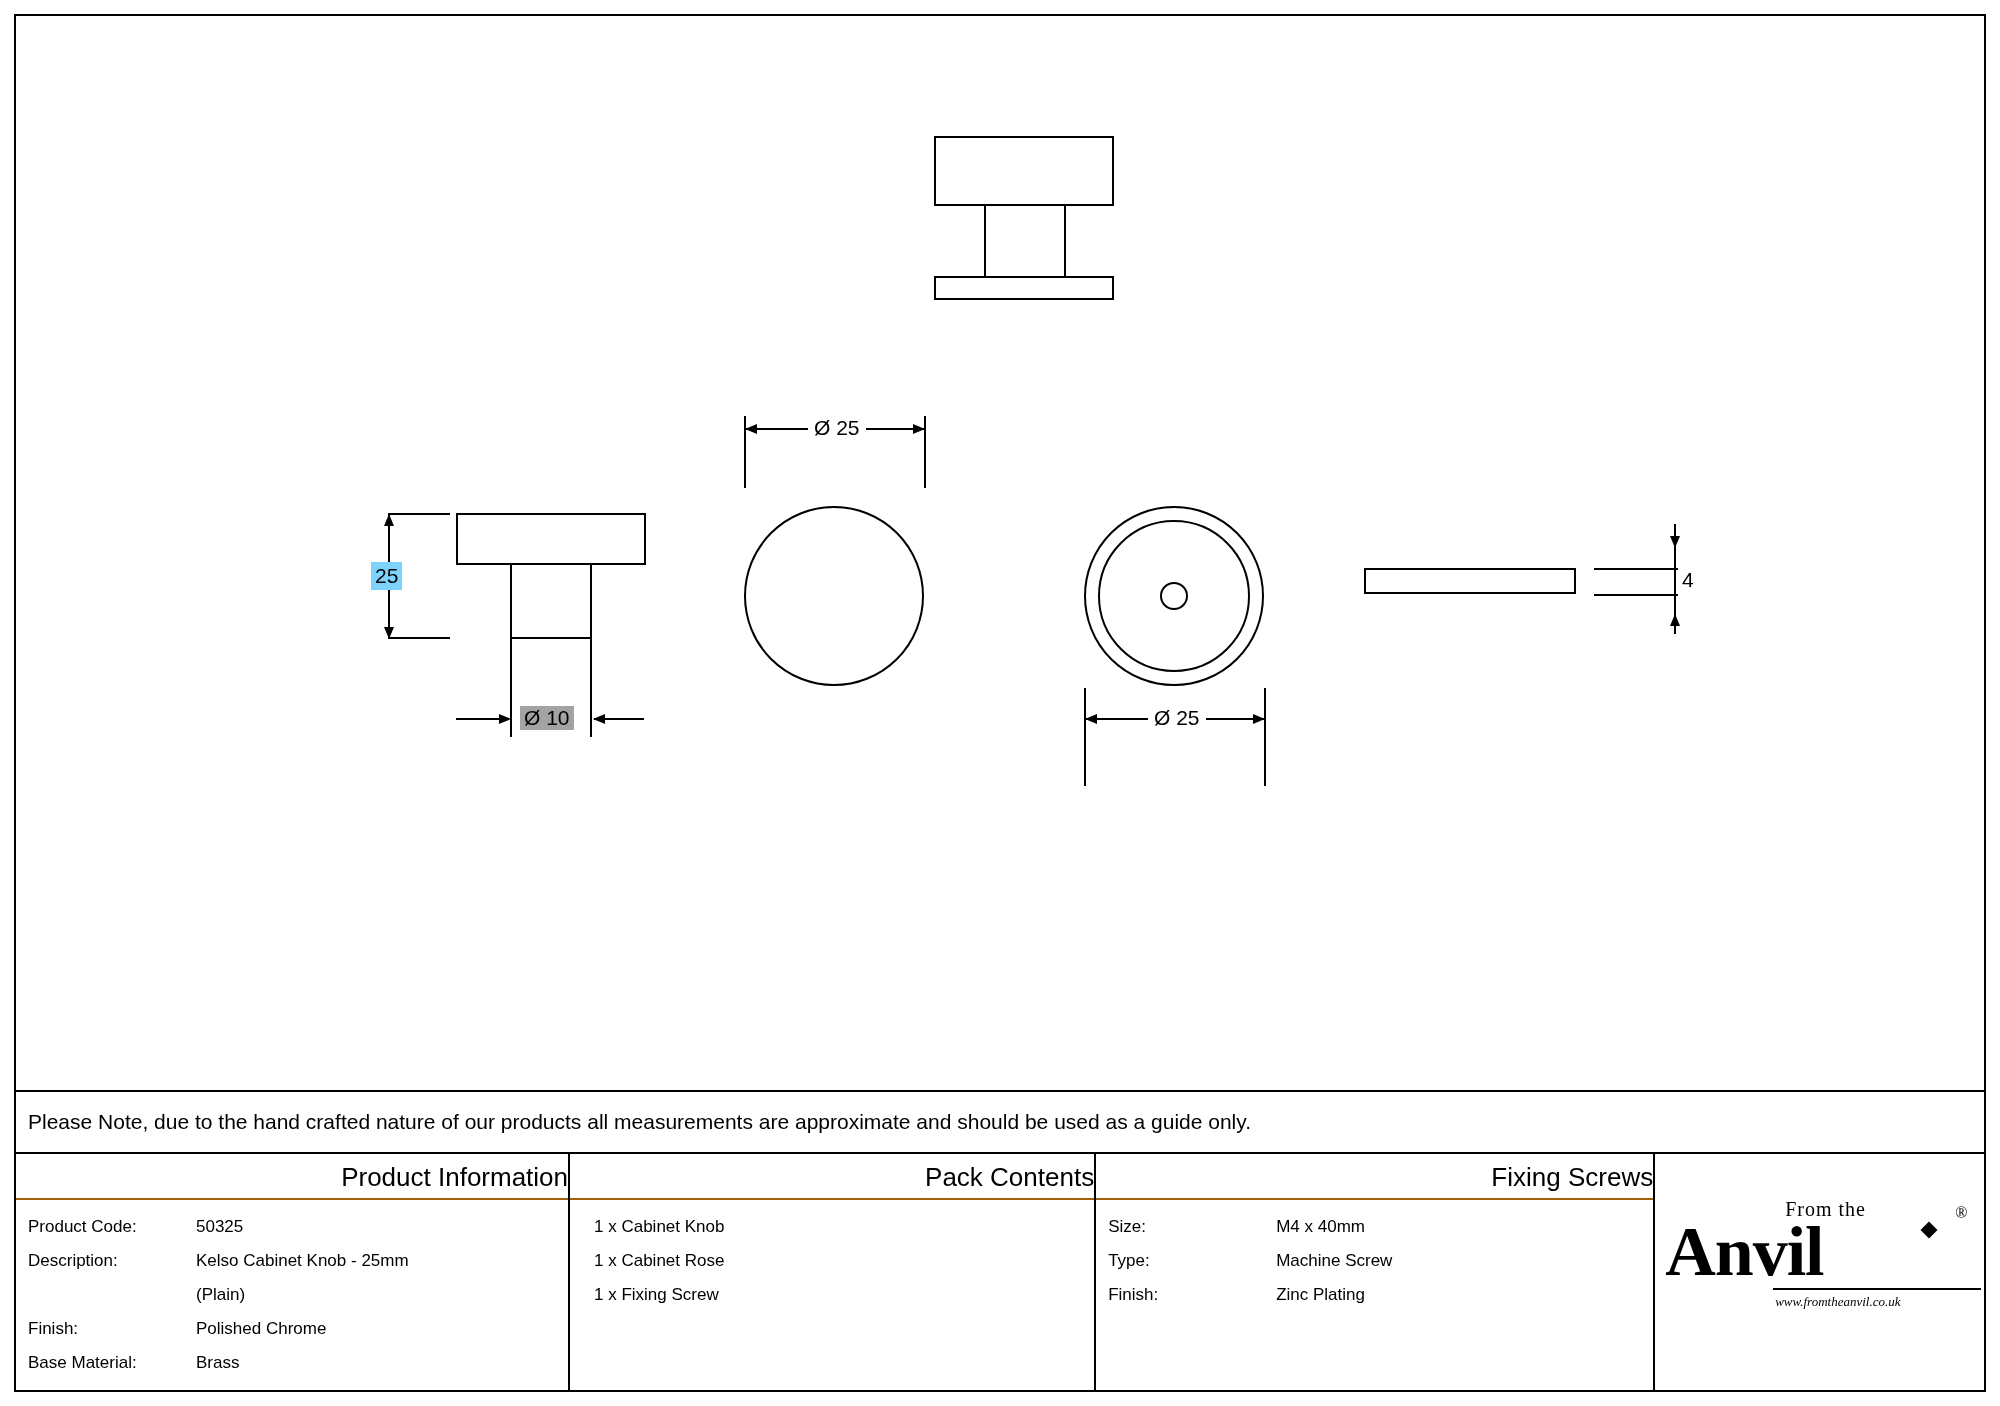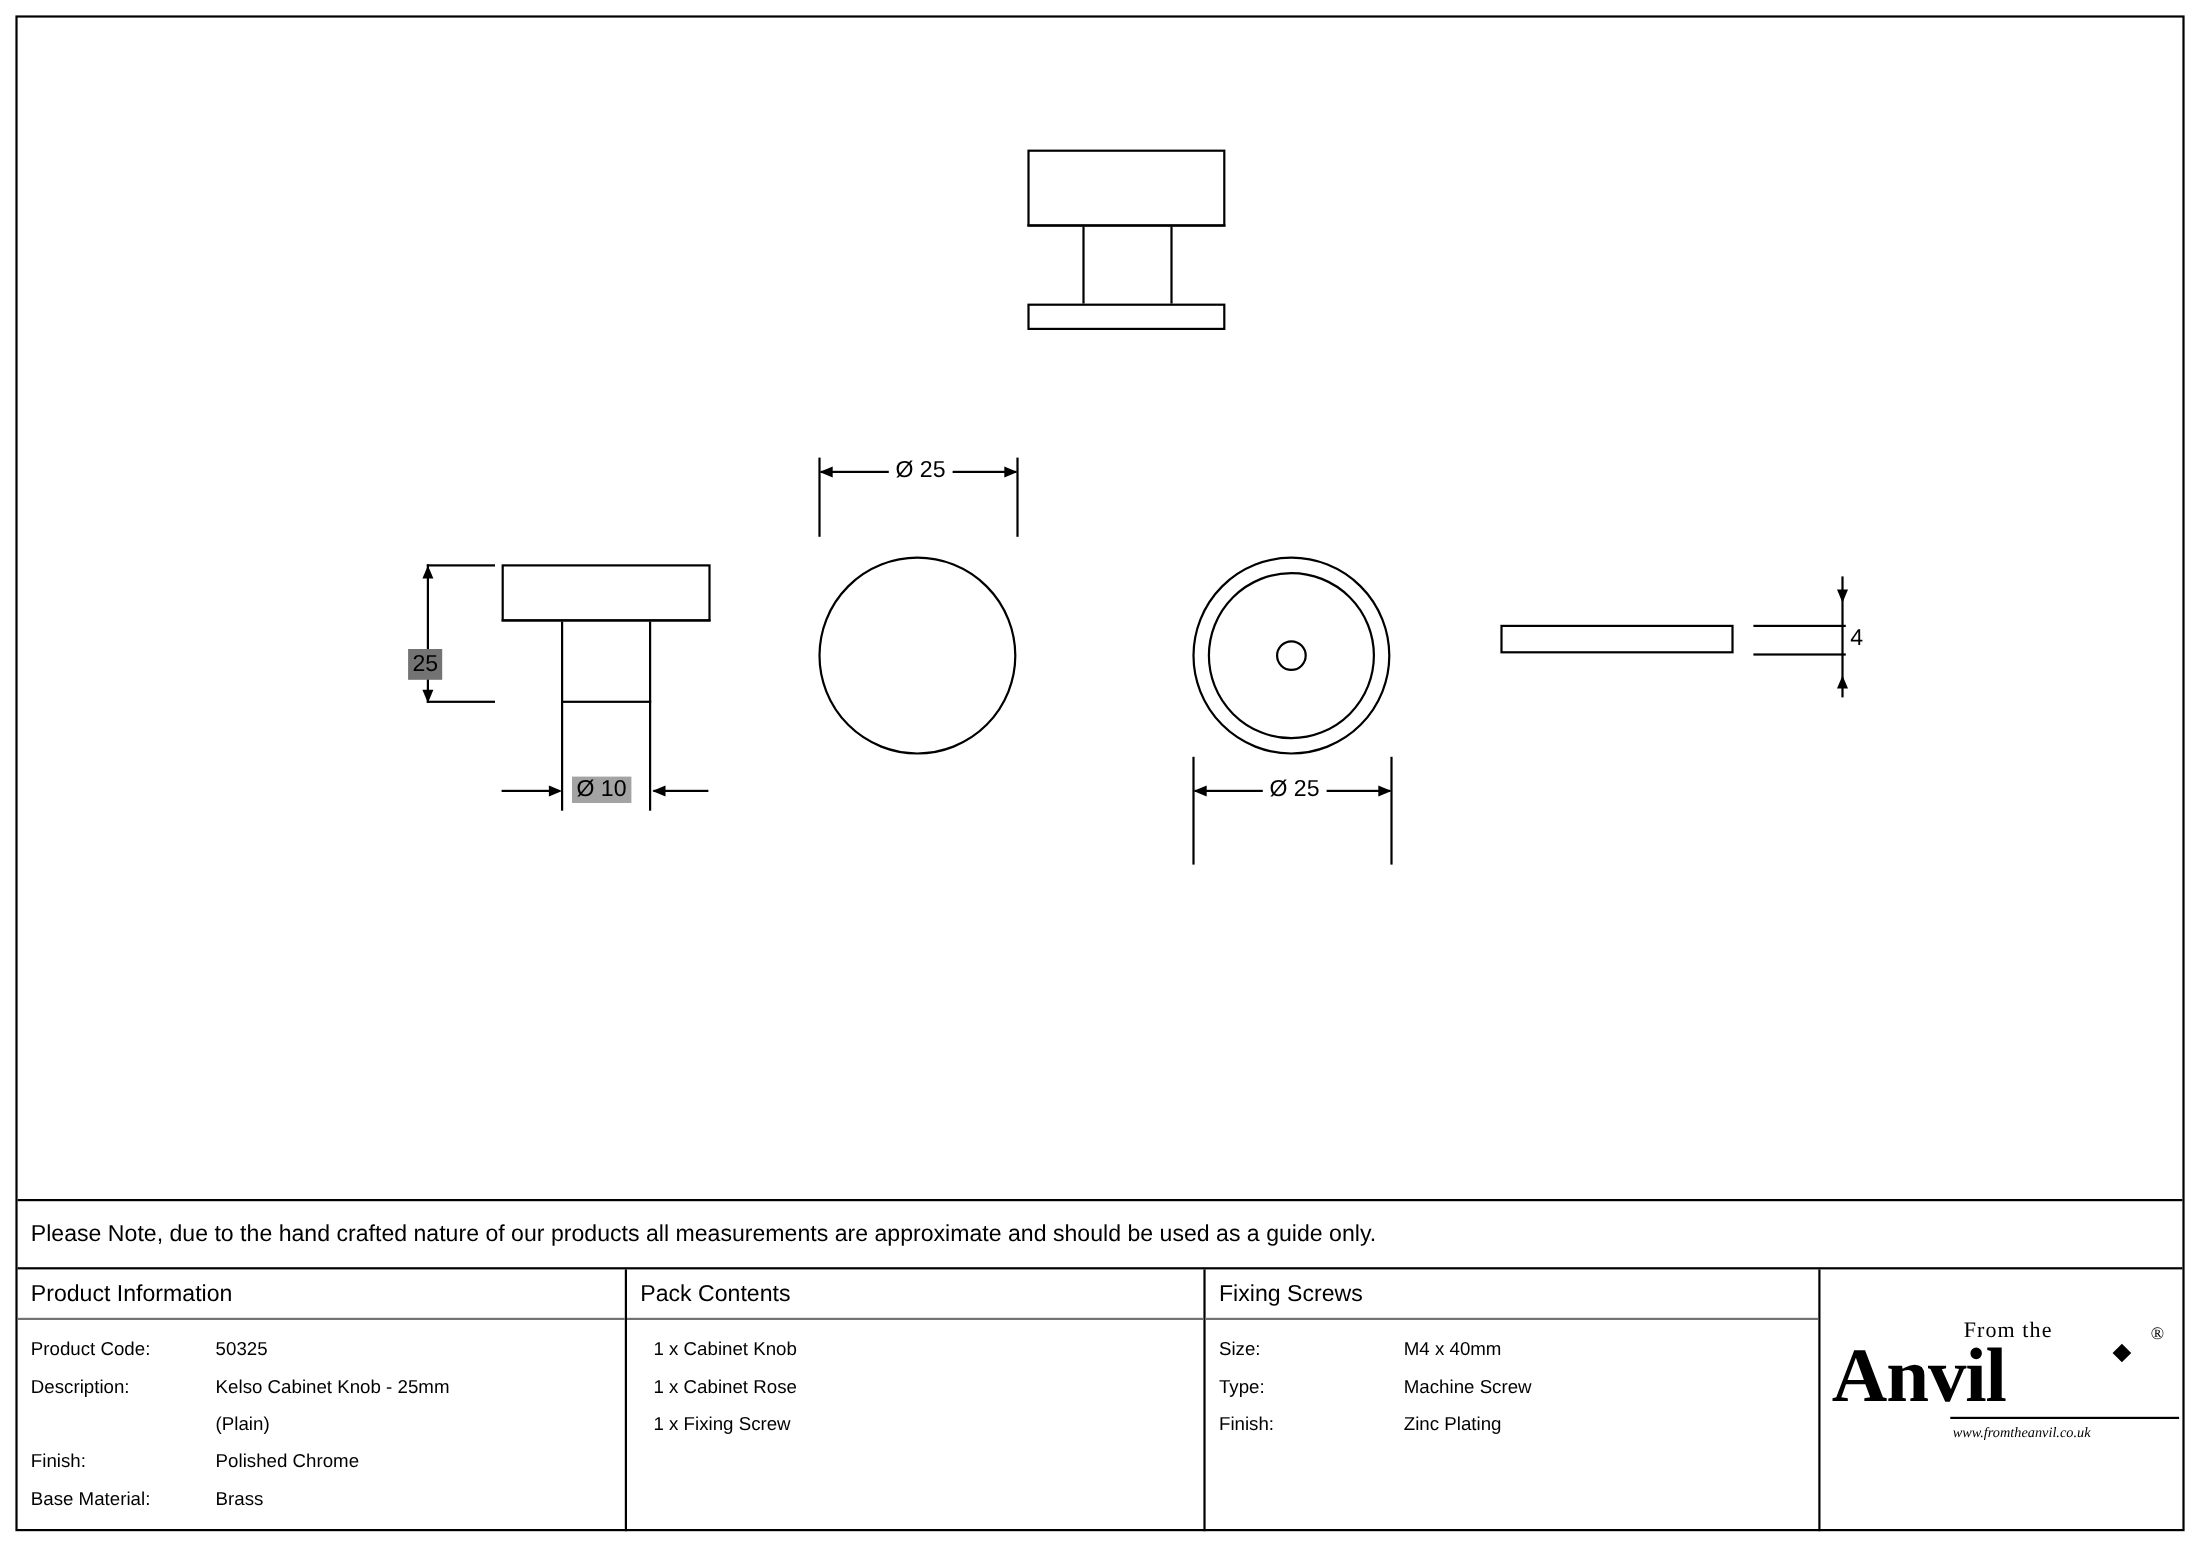--- a/index.html
+++ b/index.html
@@ -247,7 +247,7 @@
       <div class="ln hline" style="left:372px; top:621px; width:62px;"></div>
       <div class="arrow arr-up" style="left:368px; top:498px;"></div>
       <div class="arrow arr-down" style="left:368px; top:611px;"></div>
-      <div class="dimtext" style="left:355px; top:546px; background:#737373; padding:2px 4px;margin-top:28px;">25</div>
+      <div class="dimtext" style="left:355px; top:546px; background:#7dd3fc; padding:2px 4px;">25</div>
     </div>
 
     <div>

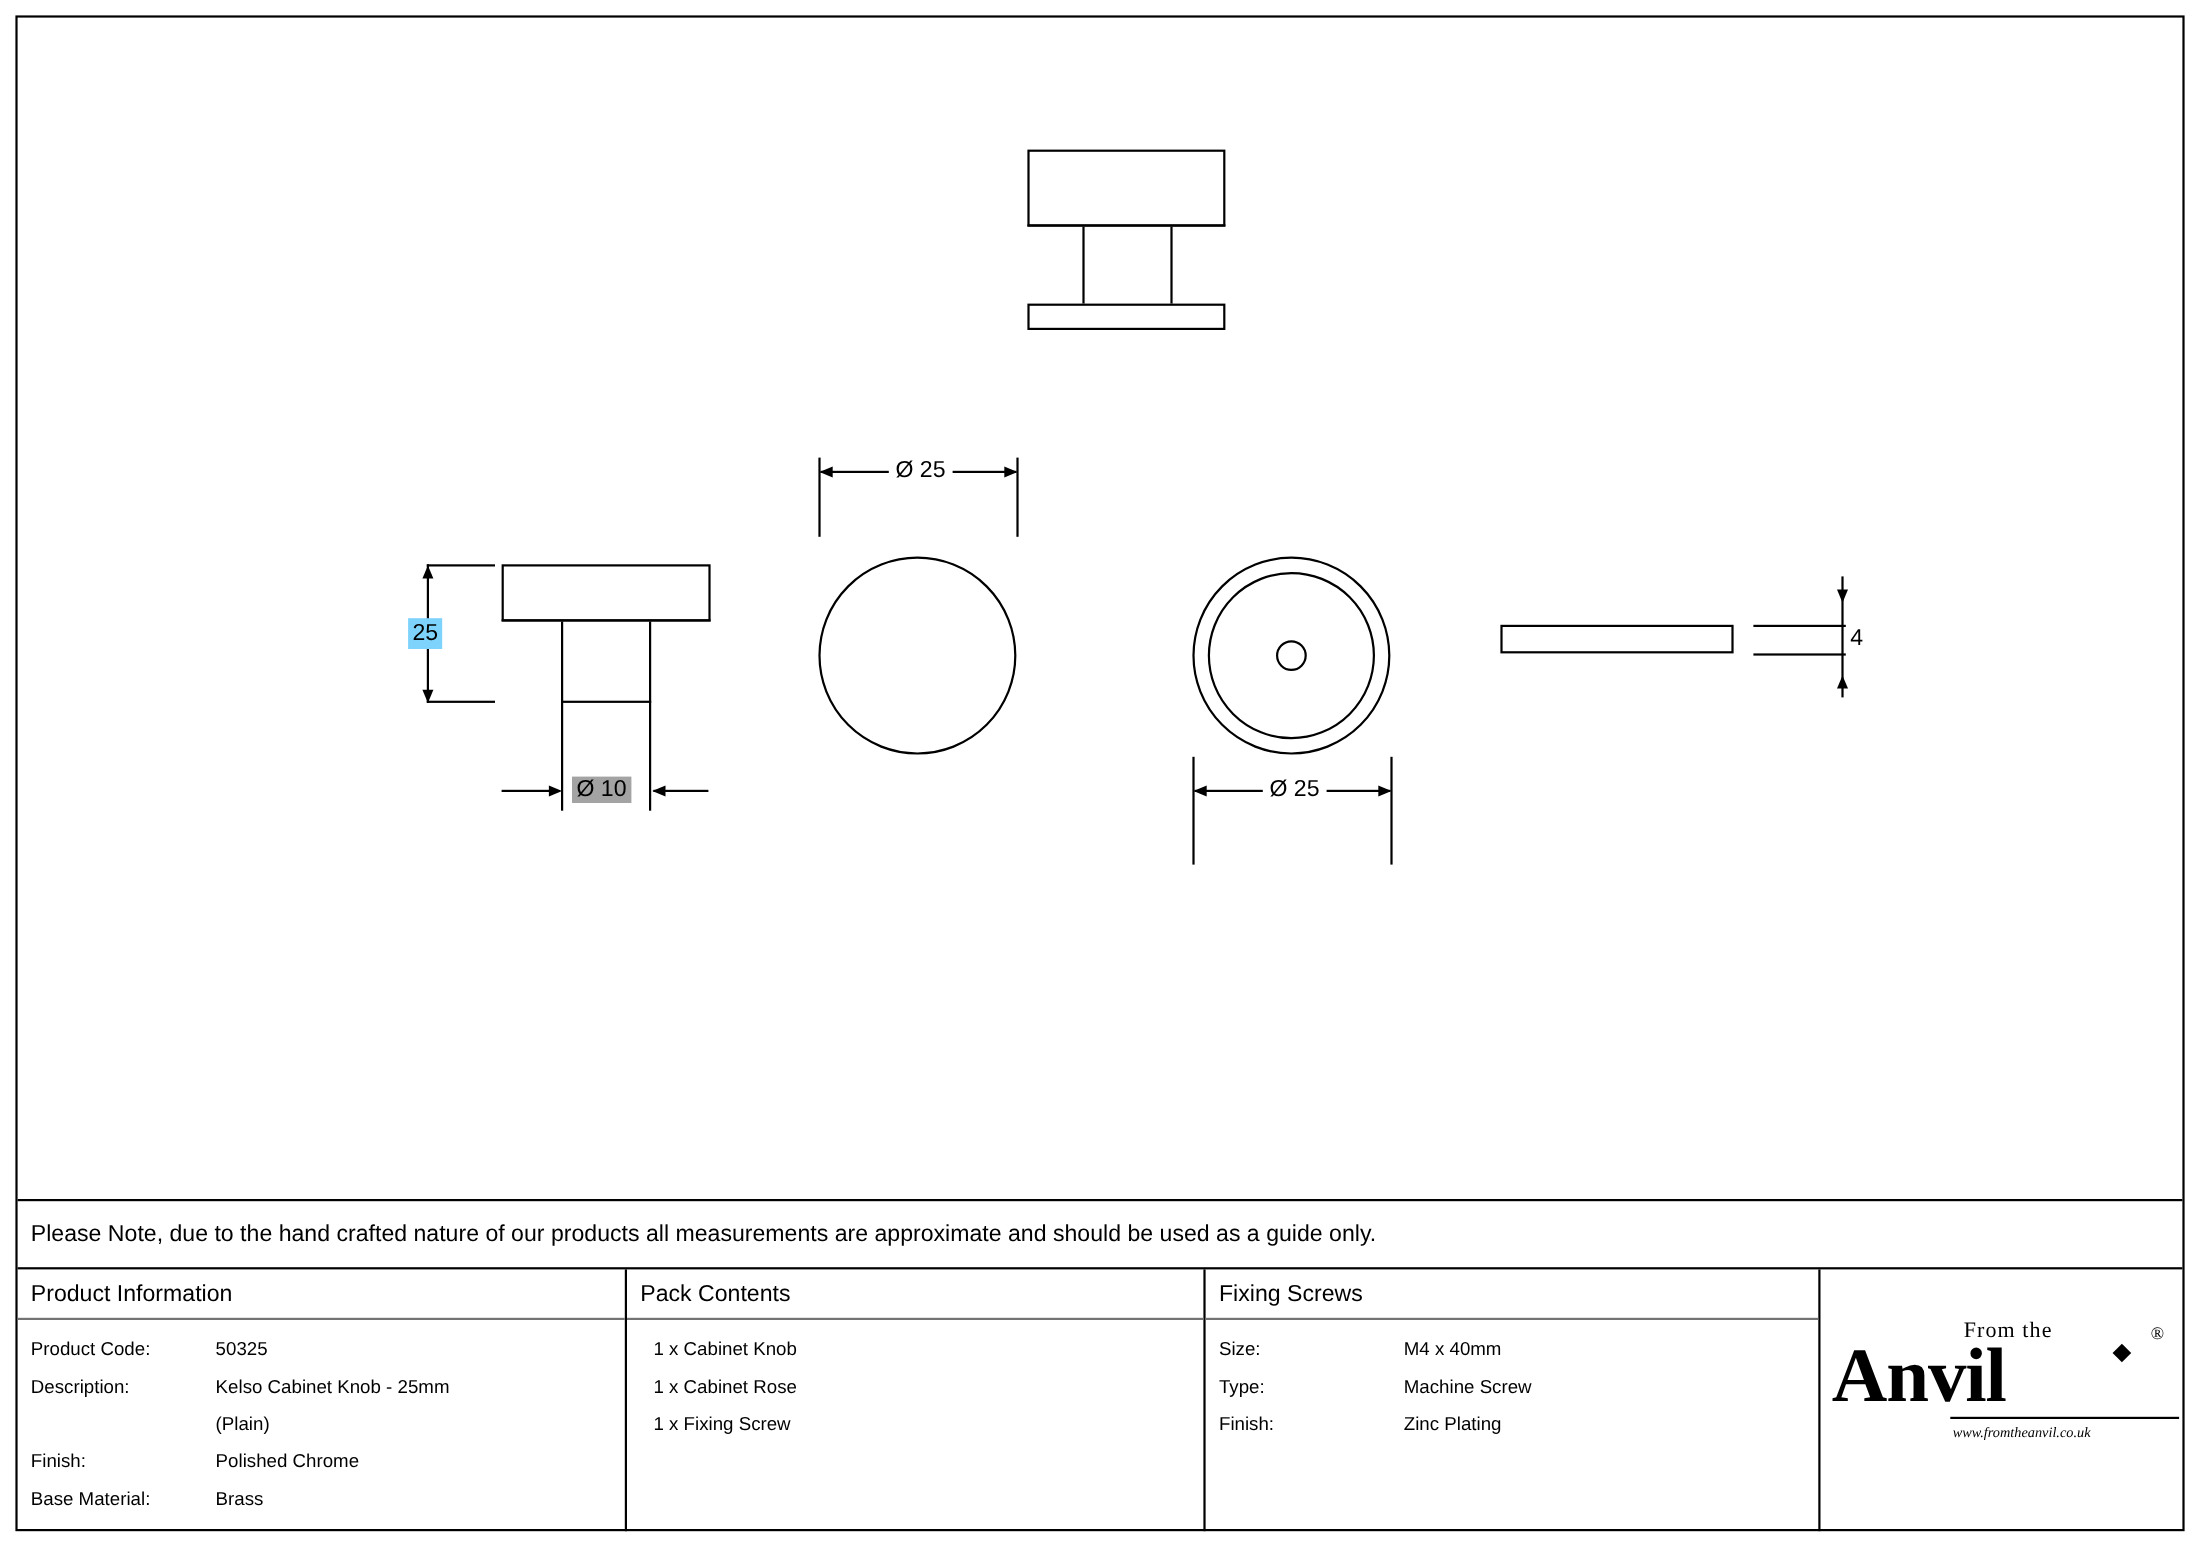--- a/index.html
+++ b/index.html
@@ -126,9 +126,10 @@
     height: 46px;
     line-height: 46px;
     padding-left: 12px;
-    font-size: 21px;
-    border-bottom: 2px solid #737373;
-    box-sizing: border-box;
+    font-size: 26px;
+    border-bottom: 2px solid #a16207;
+    box-sizing: border-box;
+    text-align: right;
   }
   .col-body {
     padding: 10px 0 0 12px;

